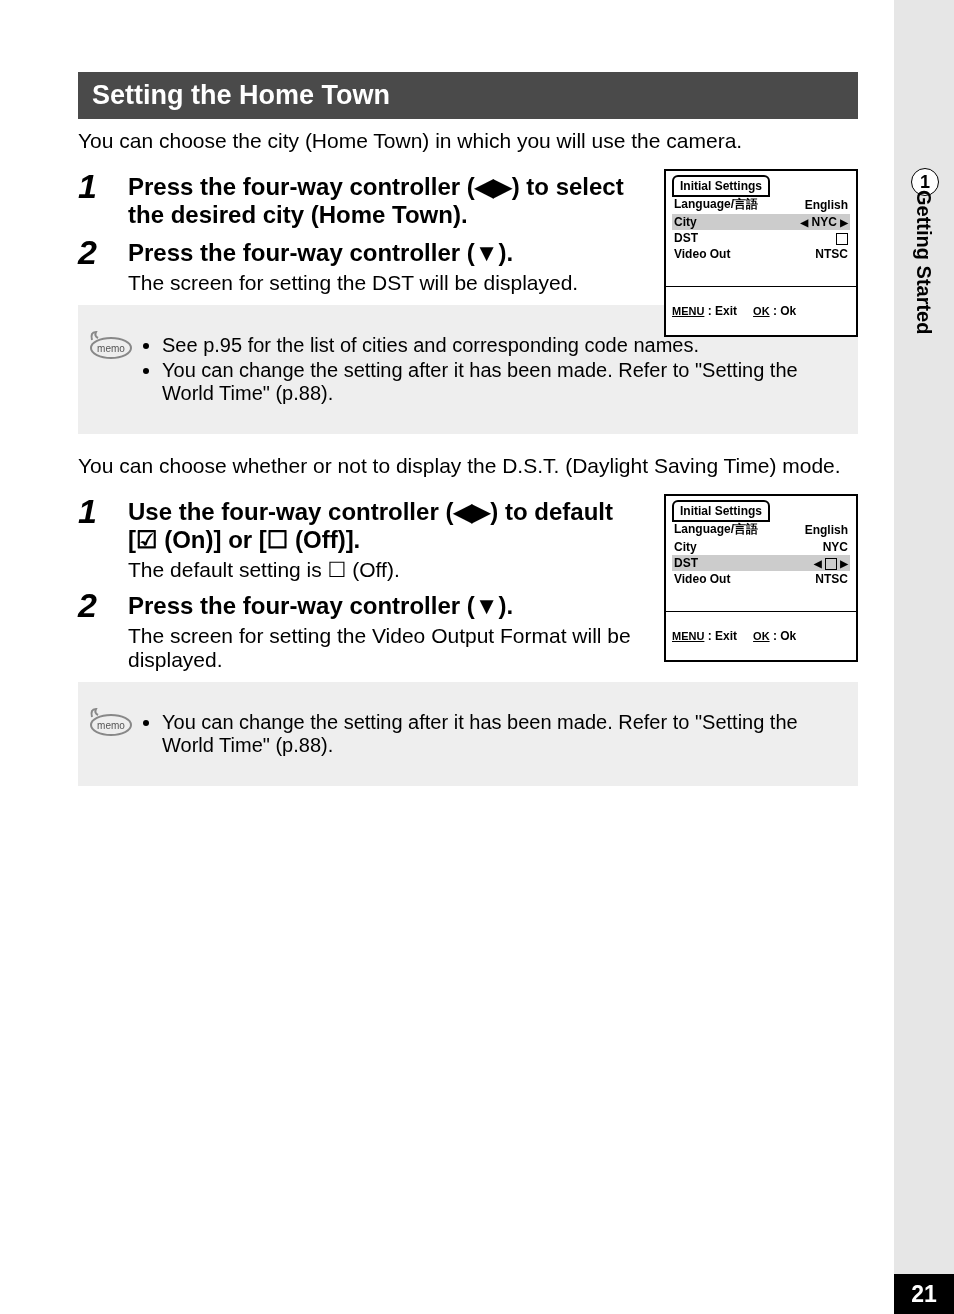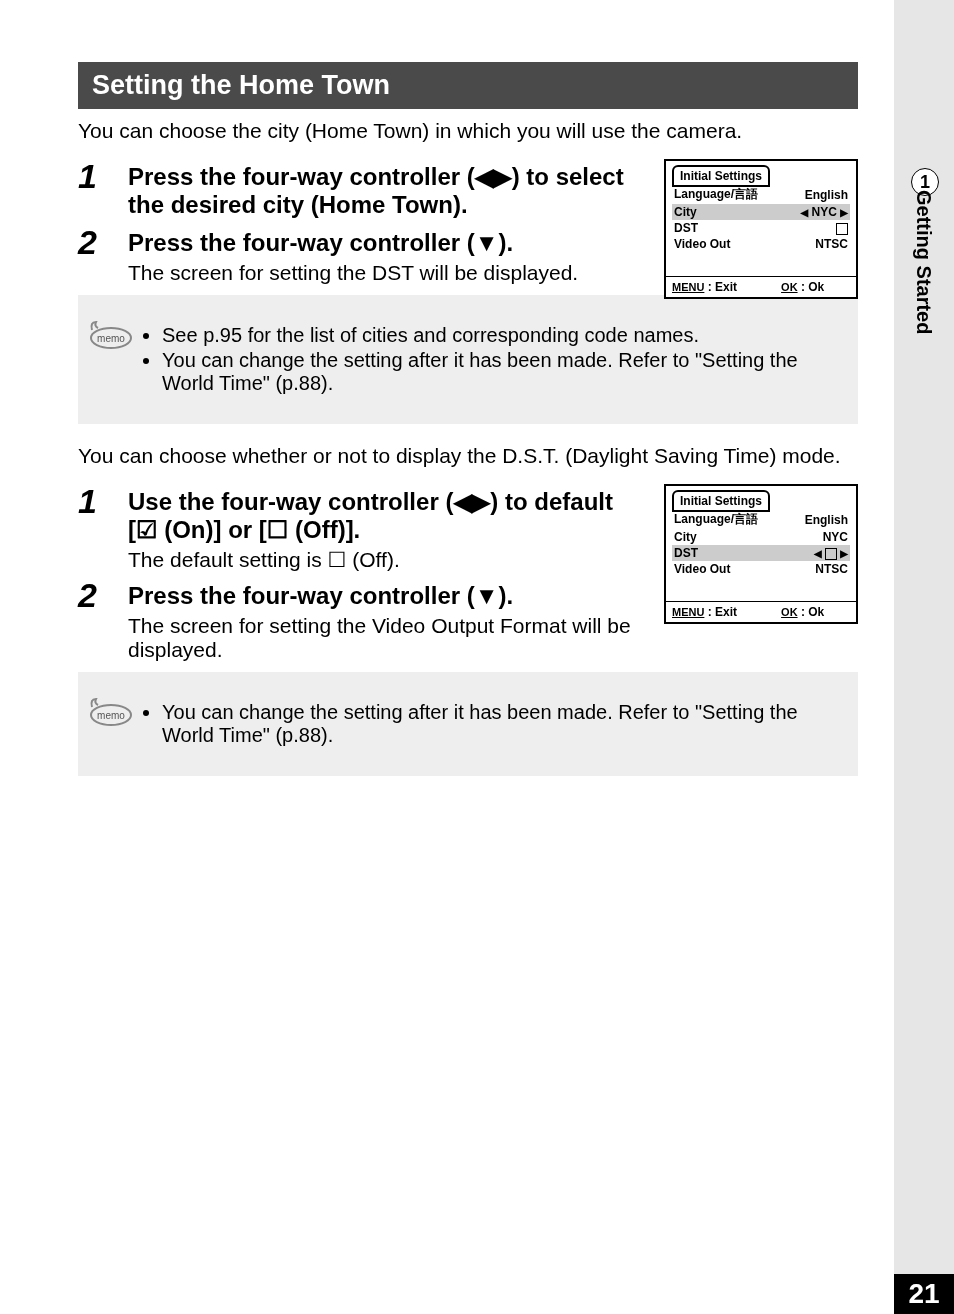--- a/index.html
+++ b/index.html
@@ -8,7 +8,7 @@
 .rightbar .pagenum{position:absolute;bottom:0;left:0;width:60px;height:40px;background:#000;color:#fff;font-weight:bold;font-size:28px;text-align:center;line-height:40px}
 .rightbar .section-label{position:absolute;top:190px;left:18px;writing-mode:vertical-rl;text-orientation:mixed;font-size:20px;font-weight:bold}
 .circle{width:26px;height:26px;border-radius:50%;background:#fff;border:1px solid #000;display:flex;align-items:center;justify-content:center;font-weight:bold;font-size:18px;position:absolute;left:17px;top:168px}
-.content{position:absolute;left:78px;top:62px;width:780px}
+.content{position:absolute;left:78px;top:72px;width:780px}
 .section-title{background:#4a4a4a;color:#fff;font-weight:bold;font-size:27px;padding:8px 14px;margin:0 0 10px 0}
 .intro{font-size:21px;margin:6px 0 16px 0}
 .step{display:flex;margin-bottom:6px}

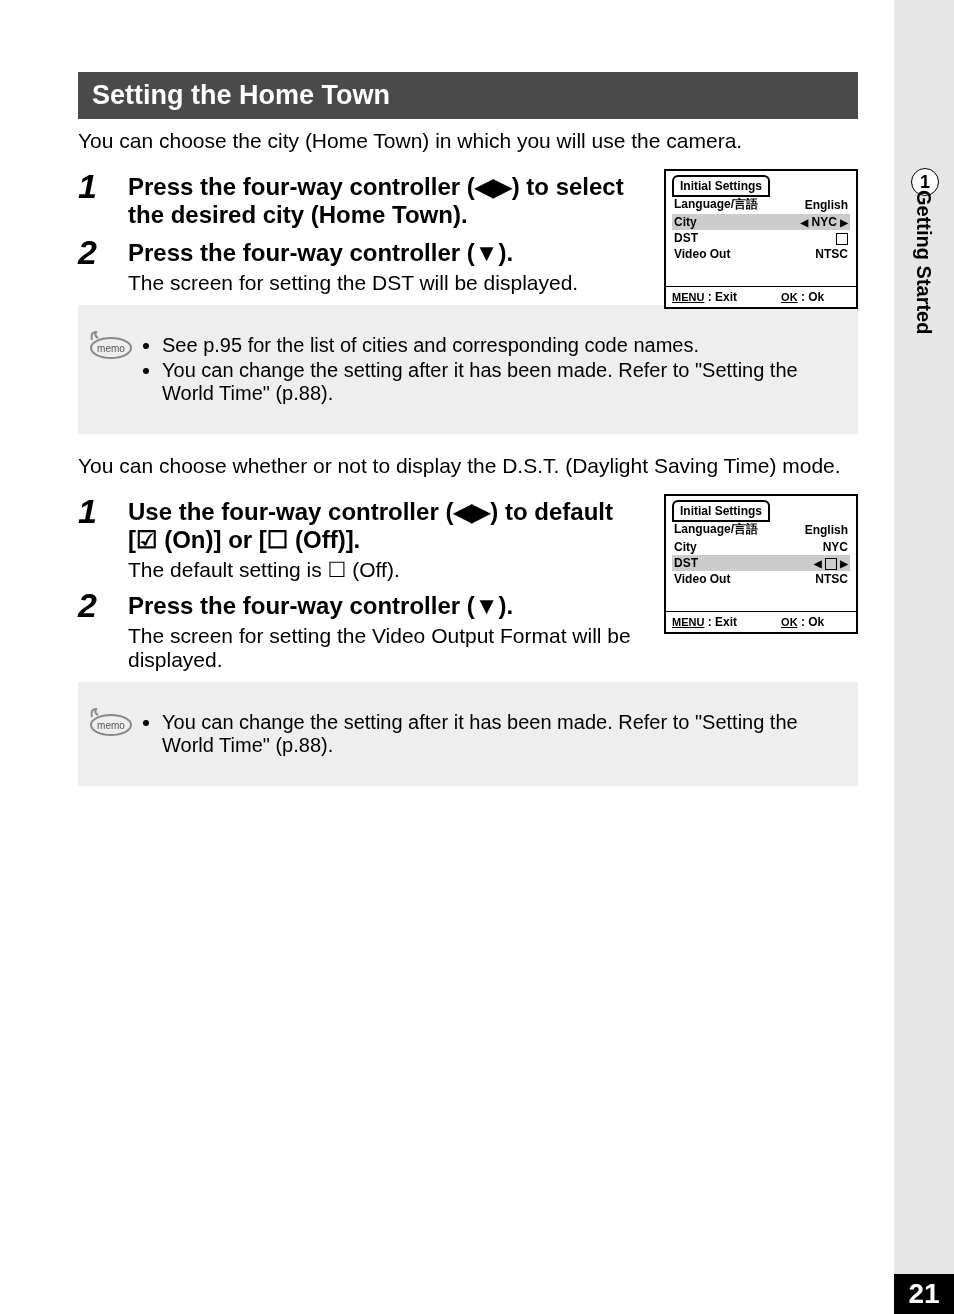--- a/index.html
+++ b/index.html
@@ -30,7 +30,7 @@
 .lcd .hl{background:#ccc}
 .lcd .val{text-align:right}
 .lcd .arrows{font-size:10px}
-.lcd .footer{border-top:1px solid #000;margin-top:18px;padding:3px 6px;font-weight:bold;display:flex;gap:44px}
+.lcd .footer{border-top:1px solid #000;margin-top:18px;padding:17px 6px;font-weight:bold;display:flex;gap:16px}
 .lcd .btnlabel{text-decoration:underline;font-size:11px}
 .checkbox{display:inline-block;width:10px;height:10px;border:1px solid #000;vertical-align:middle}
 </style>

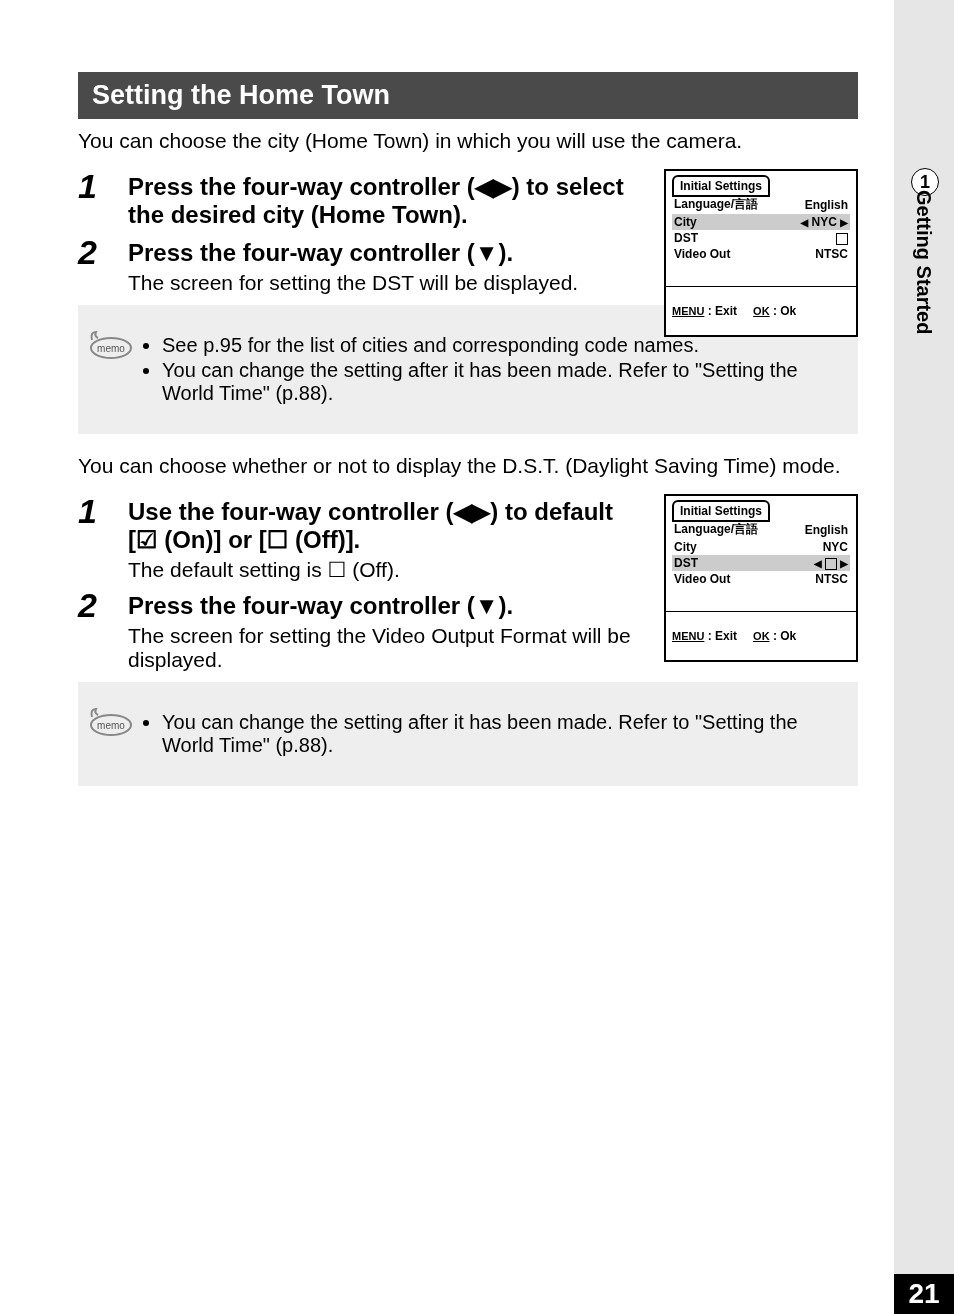--- a/index.html
+++ b/index.html
@@ -5,7 +5,7 @@
 html,body{margin:0;padding:0;background:#fff;font-family:Arial,Helvetica,sans-serif;color:#000}
 .page{width:954px;height:1314px;position:relative;background:#fff}
 .rightbar{position:absolute;top:0;right:0;width:60px;height:100%;background:#e6e6e6}
-.rightbar .pagenum{position:absolute;bottom:0;left:0;width:60px;height:40px;background:#000;color:#fff;font-weight:bold;font-size:28px;text-align:center;line-height:40px}
+.rightbar .pagenum{position:absolute;bottom:0;left:0;width:60px;height:40px;background:#000;color:#fff;font-weight:bold;font-size:23px;text-align:center;line-height:40px}
 .rightbar .section-label{position:absolute;top:190px;left:18px;writing-mode:vertical-rl;text-orientation:mixed;font-size:20px;font-weight:bold}
 .circle{width:26px;height:26px;border-radius:50%;background:#fff;border:1px solid #000;display:flex;align-items:center;justify-content:center;font-weight:bold;font-size:18px;position:absolute;left:17px;top:168px}
 .content{position:absolute;left:78px;top:72px;width:780px}

